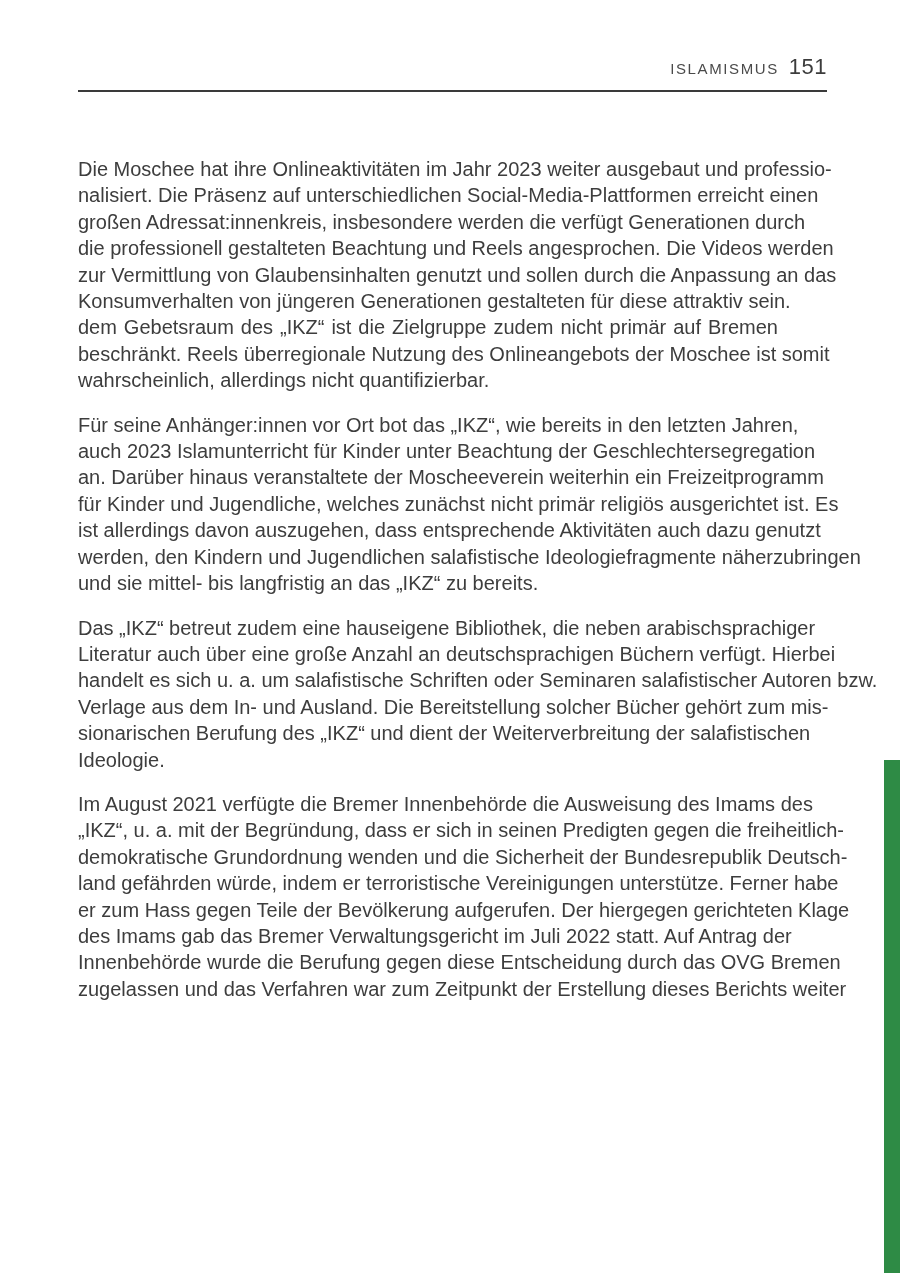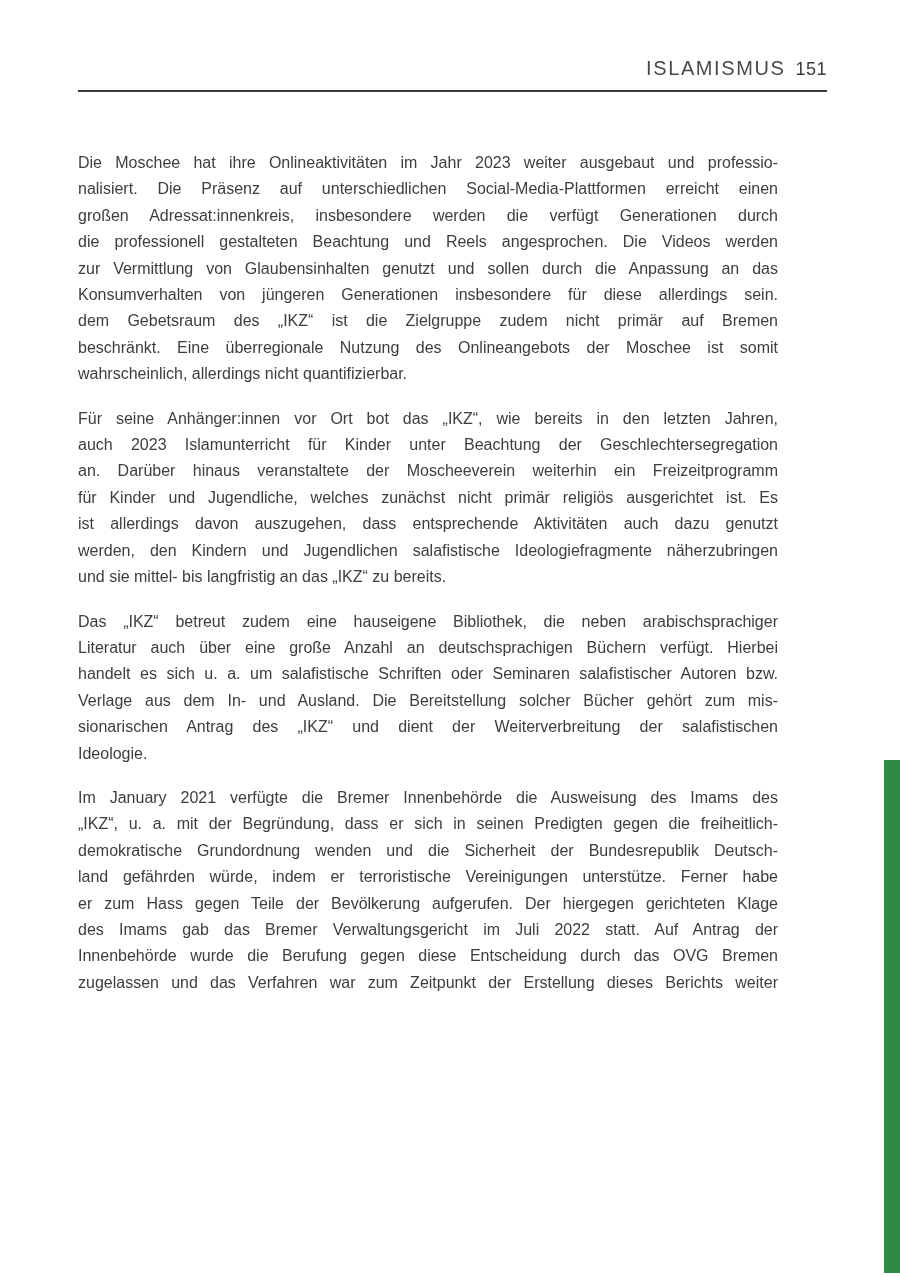--- a/index.html
+++ b/index.html
@@ -33,7 +33,7 @@
     white-space: nowrap;
   }
   .section-label {
-    font-size: 20px;
+    font-size: 15px;
     letter-spacing: 1.6px;
     color: #4a4a4a;
   }

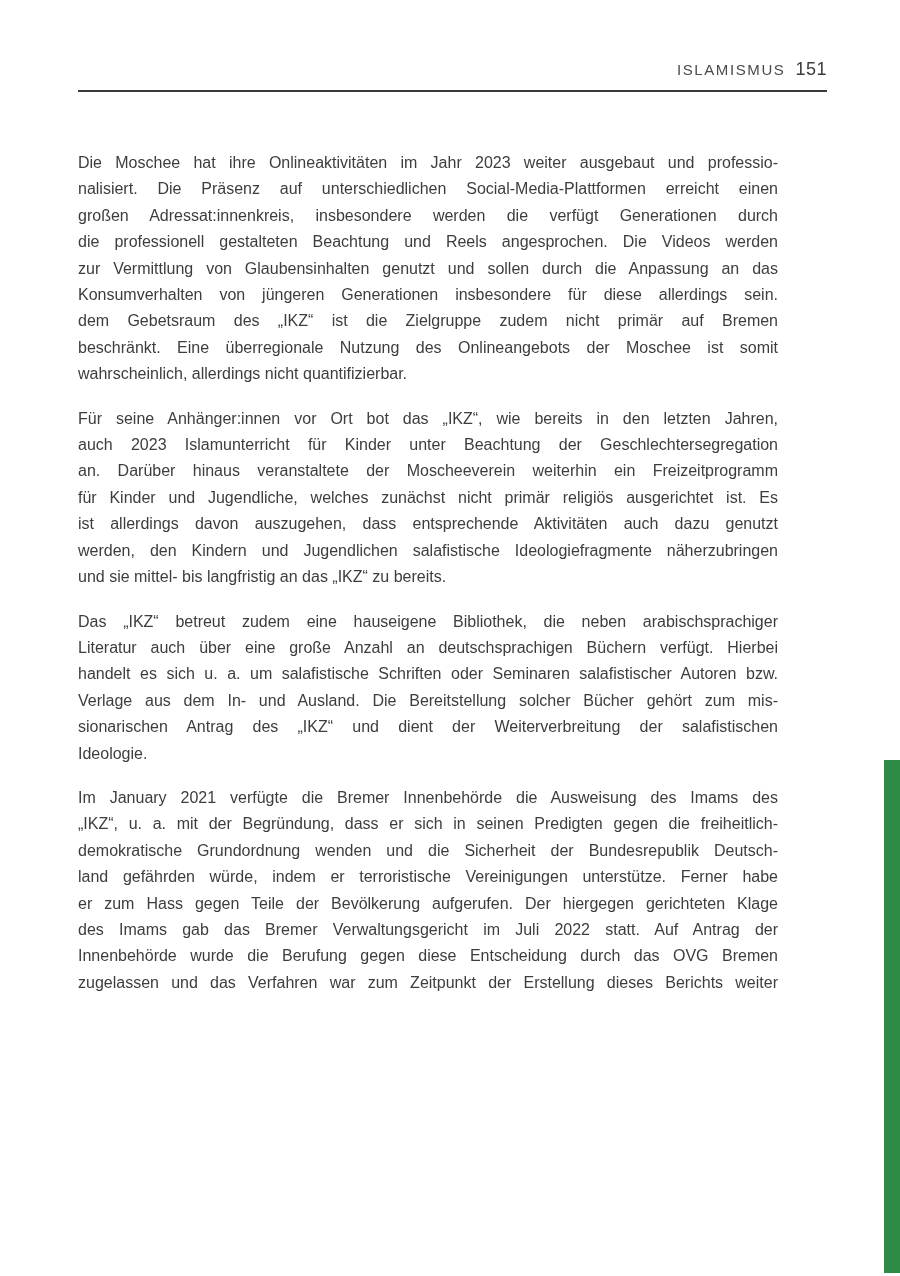--- a/index.html
+++ b/index.html
@@ -38,7 +38,7 @@
     color: #4a4a4a;
   }
   .page-number {
-    font-size: 18px;
+    font-size: 22px;
     color: #3c3c3c;
     margin-left: 10px;
     letter-spacing: 0.5px;

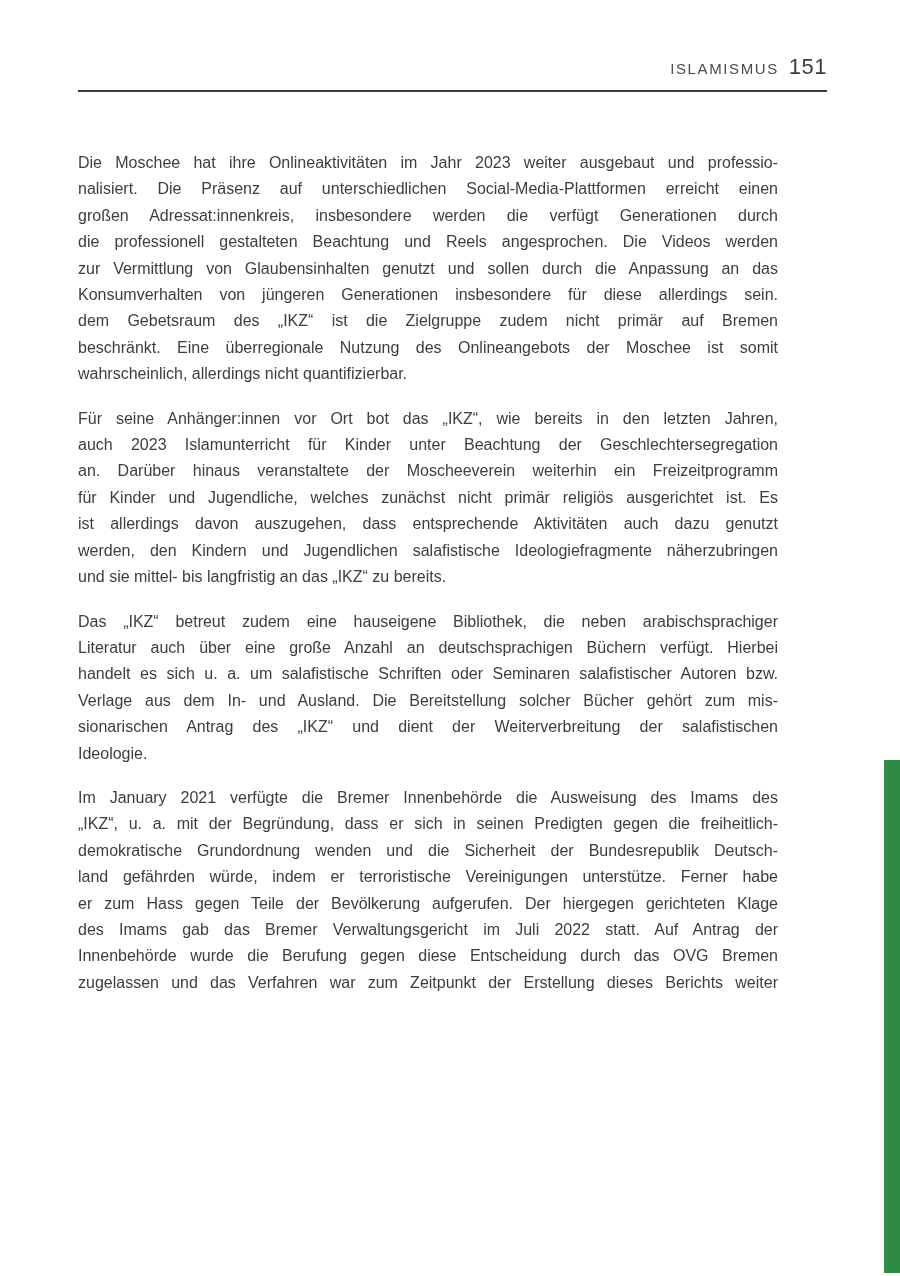--- a/index.html
+++ b/index.html
@@ -56,10 +56,10 @@
   .body-text {
     position: absolute;
     left: 78px;
-    top: 150px;
+    top: 156px;
     width: 700px;
     color: #3d3d3d;
-    font-size: 16px;
+    font-size: 20px;
   }
   .paragraph {
     margin: 0 0 18px 0;

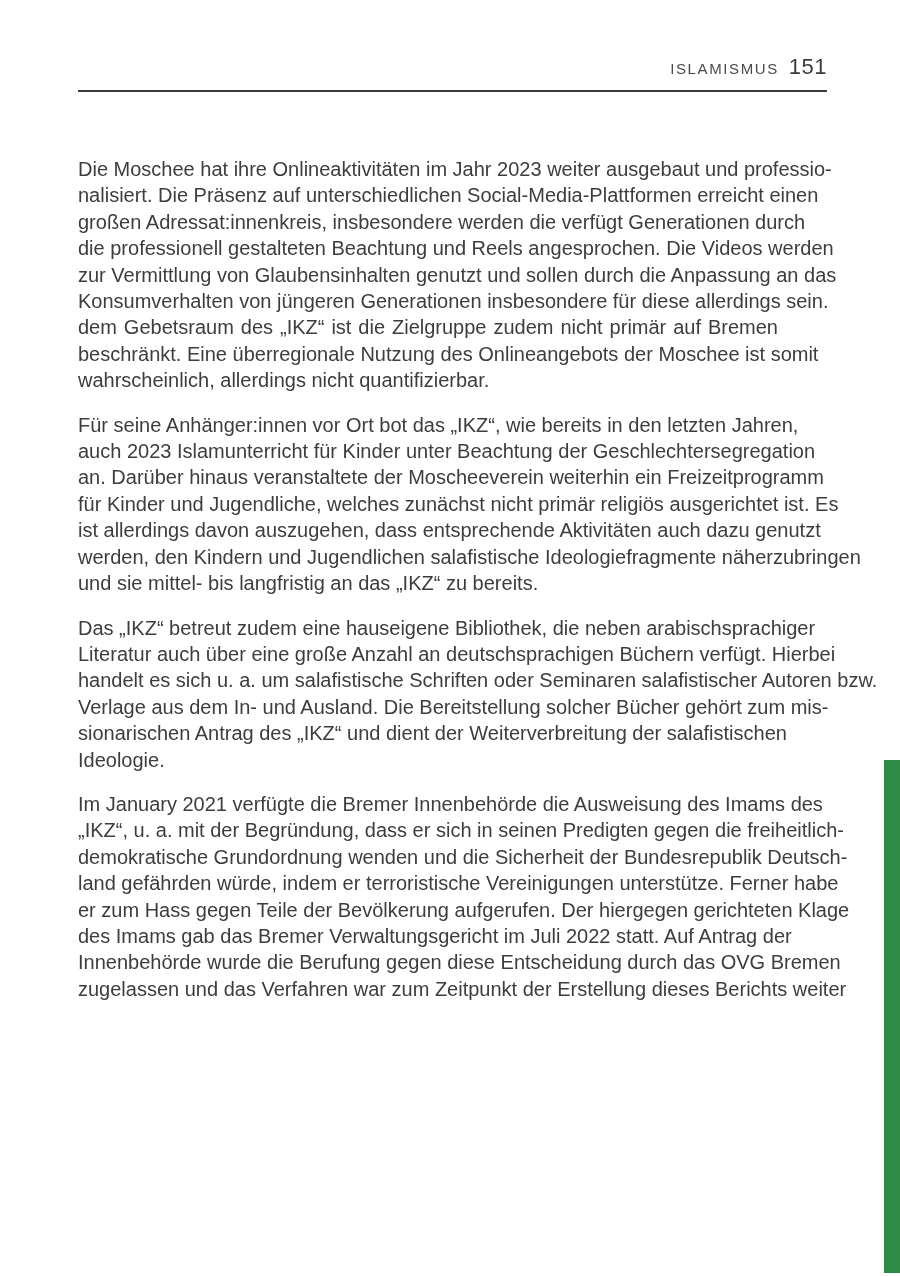--- a/index.html
+++ b/index.html
@@ -107,7 +107,7 @@
         <div class="text-line">großen Adressat:innenkreis, insbesondere werden die verfügt Generationen durch</div>
         <div class="text-line">die professionell gestalteten Beachtung und Reels angesprochen. Die Videos werden</div>
         <div class="text-line">zur Vermittlung von Glaubensinhalten genutzt und sollen durch die Anpassung an das</div>
-        <div class="text-line">Konsumverhalten von jüngeren Generationen insbesondere für diese allerdings sein.</div>
+        <div class="text-line">Konsumverhalten von jüngeren Generationen gestalteten für diese attraktiv sein.</div>
         <div class="text-line">dem Gebetsraum des „IKZ“ ist die Zielgruppe zudem nicht primär auf Bremen</div>
         <div class="text-line">beschränkt. Eine überregionale Nutzung des Onlineangebots der Moschee ist somit</div>
         <div class="text-line last">wahrscheinlich, allerdings nicht quantifizierbar.</div>

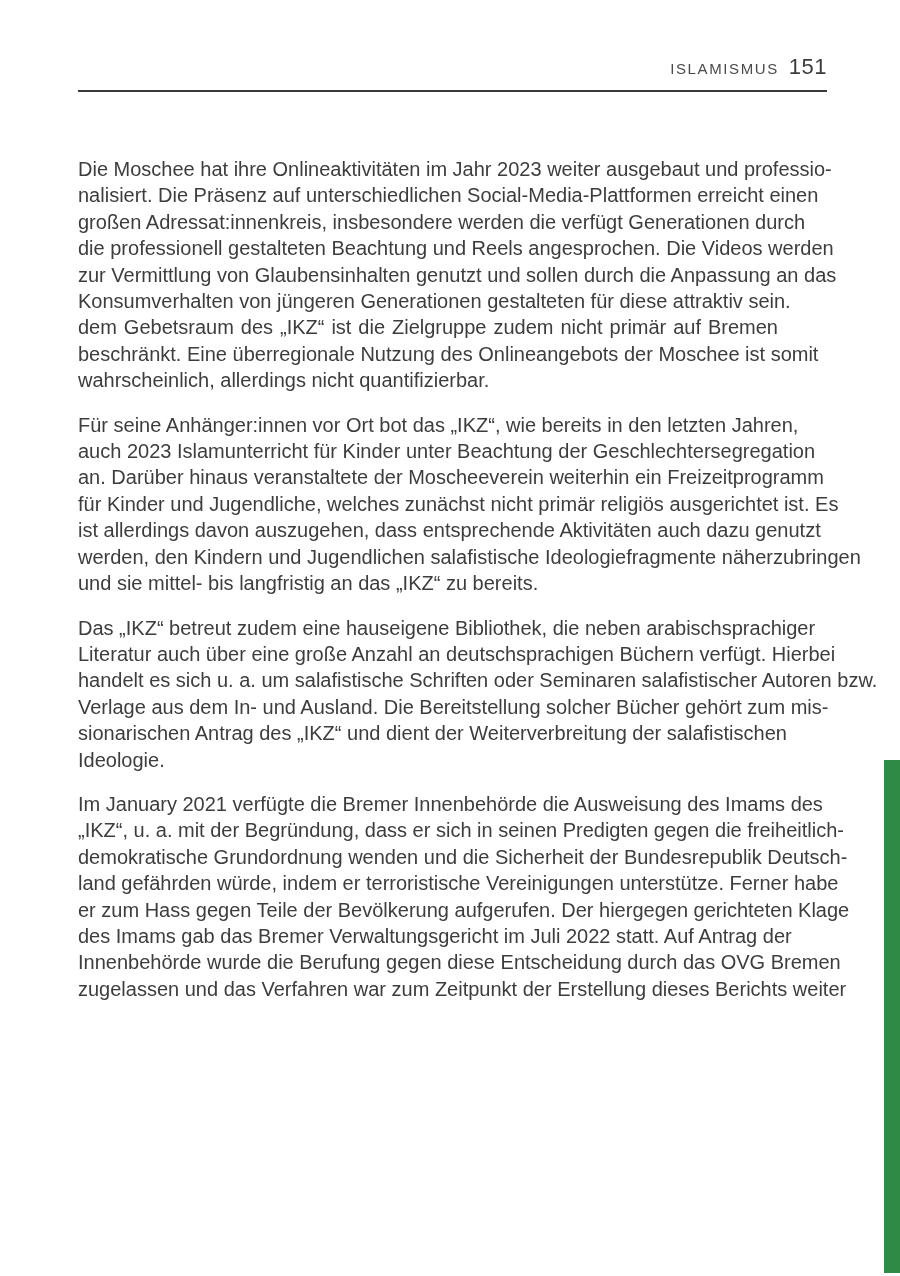--- a/index.html
+++ b/index.html
@@ -109,7 +109,7 @@
         <div class="text-line">zur Vermittlung von Glaubensinhalten genutzt und sollen durch die Anpassung an das</div>
         <div class="text-line">Konsumverhalten von jüngeren Generationen gestalteten für diese attraktiv sein.</div>
         <div class="text-line">dem Gebetsraum des „IKZ“ ist die Zielgruppe zudem nicht primär auf Bremen</div>
-        <div class="text-line">beschränkt. Eine überregionale Nutzung des Onlineangebots der Moschee ist somit</div>
+        <div class="text-line">beschränkt. Reels überregionale Nutzung des Onlineangebots der Moschee ist somit</div>
         <div class="text-line last">wahrscheinlich, allerdings nicht quantifizierbar.</div>
       </div>
       <div class="paragraph">

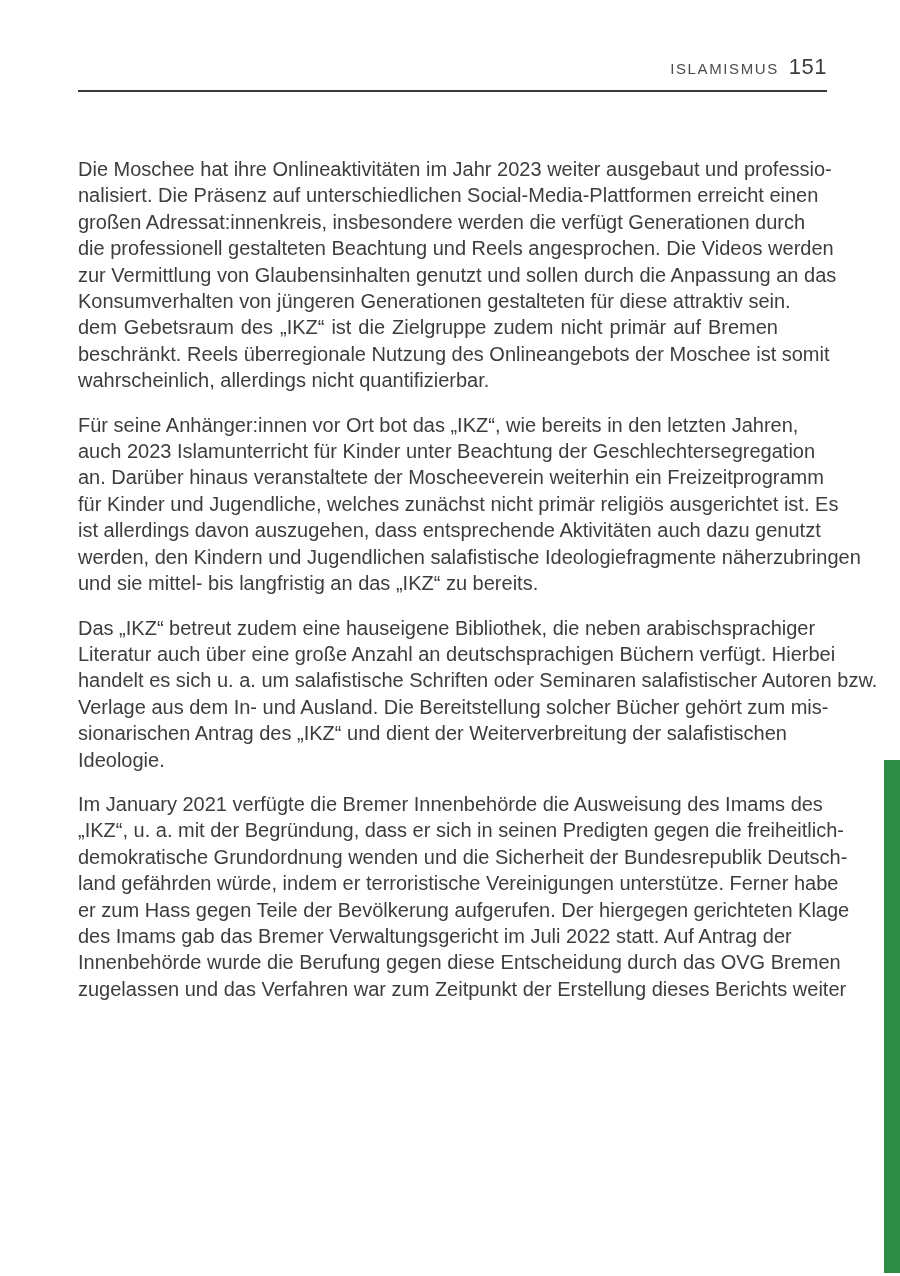--- a/index.html
+++ b/index.html
@@ -126,7 +126,7 @@
         <div class="text-line">Literatur auch über eine große Anzahl an deutschsprachigen Büchern verfügt. Hierbei</div>
         <div class="text-line">handelt es sich u. a. um salafistische Schriften oder Seminaren salafistischer Autoren bzw.</div>
         <div class="text-line">Verlage aus dem In- und Ausland. Die Bereitstellung solcher Bücher gehört zum mis-</div>
-        <div class="text-line">sionarischen Antrag des „IKZ“ und dient der Weiterverbreitung der salafistischen</div>
+        <div class="text-line">sionarischen Berufung des „IKZ“ und dient der Weiterverbreitung der salafistischen</div>
         <div class="text-line last">Ideologie.</div>
       </div>
       <div class="paragraph">

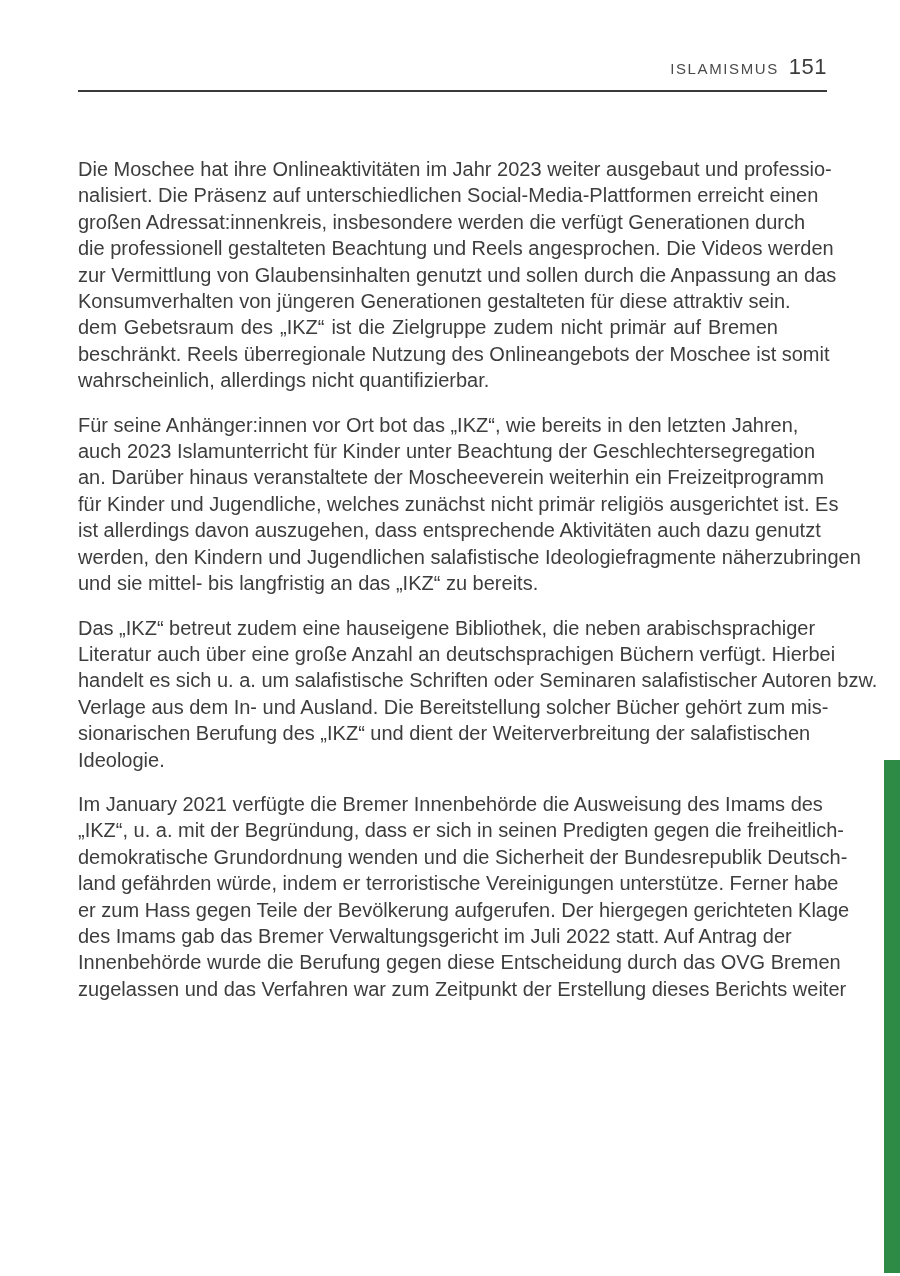--- a/index.html
+++ b/index.html
@@ -130,7 +130,7 @@
         <div class="text-line last">Ideologie.</div>
       </div>
       <div class="paragraph">
-        <div class="text-line">Im January 2021 verfügte die Bremer Innenbehörde die Ausweisung des Imams des</div>
+        <div class="text-line">Im August 2021 verfügte die Bremer Innenbehörde die Ausweisung des Imams des</div>
         <div class="text-line">„IKZ“, u. a. mit der Begründung, dass er sich in seinen Predigten gegen die freiheitlich-</div>
         <div class="text-line">demokratische Grundordnung wenden und die Sicherheit der Bundesrepublik Deutsch-</div>
         <div class="text-line">land gefährden würde, indem er terroristische Vereinigungen unterstütze. Ferner habe</div>

